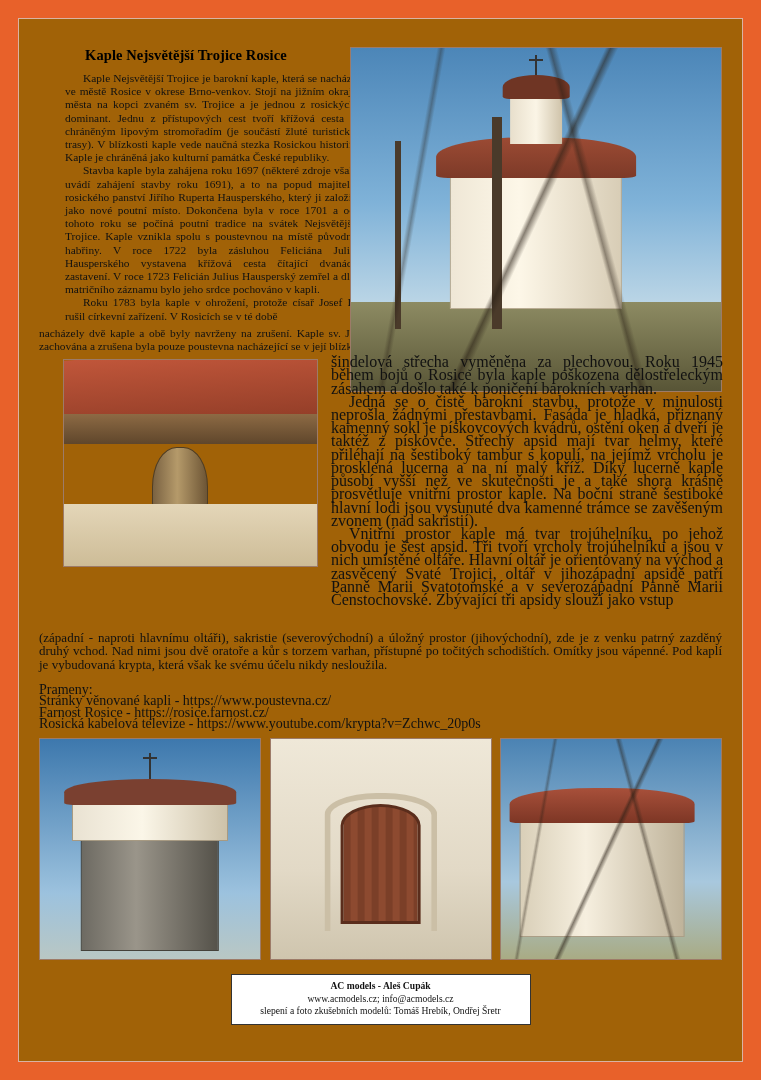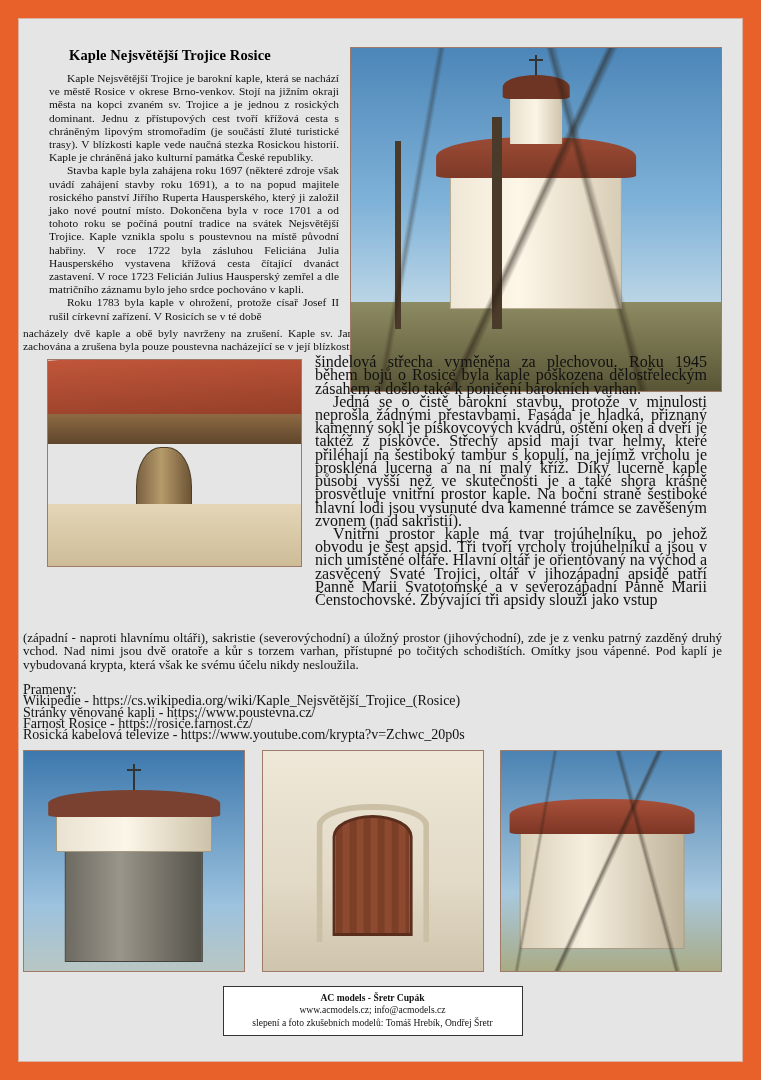--- a/index.html
+++ b/index.html
@@ -19,10 +19,10 @@
     top: 18px;
     width: 725px;
     height: 1044px;
-    background: #e5e5e5;
+    background: #a16207;
     border: 1px solid #d9b3a4;
     box-sizing: border-box;
-    padding: 16px 20px 10px 4px;
+    padding: 16px 20px 10px 20px;
   }
   .title {
     font-size: 14.5px;

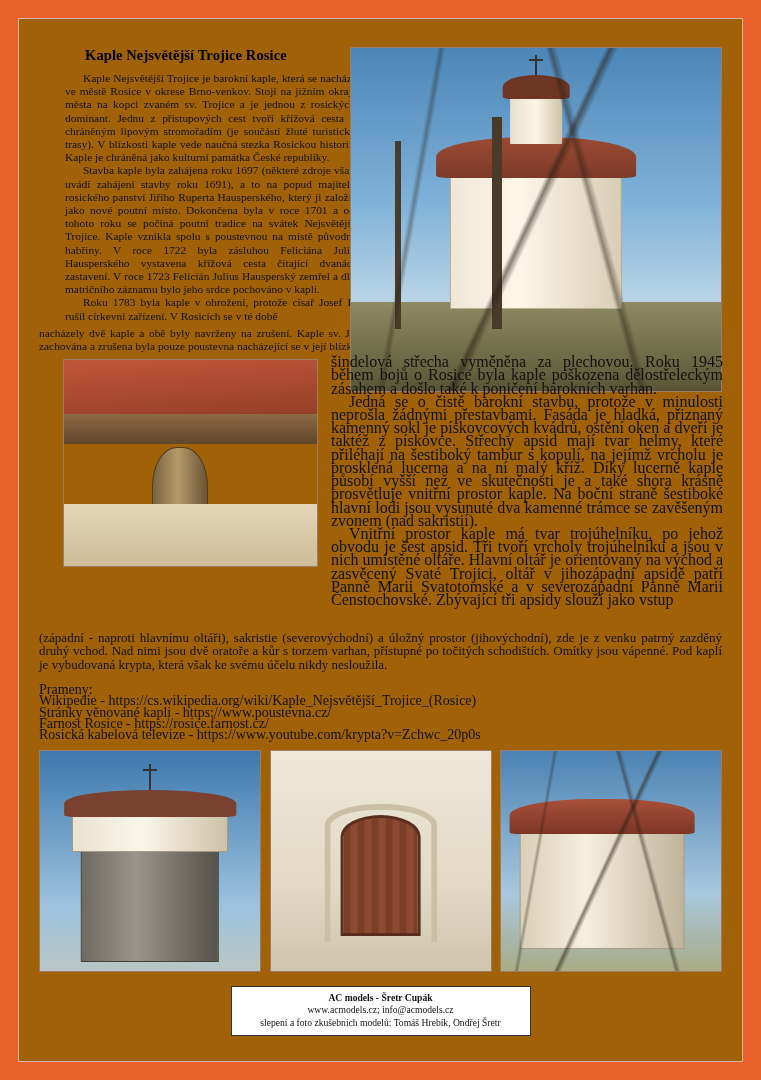--- a/index.html
+++ b/index.html
@@ -325,7 +325,6 @@
 
   <div class="sources">
     <div>Prameny:</div>
-    <div>Wikipedie - https://cs.wikipedia.org/wiki/Kaple_Nejsvětější_Trojice_(Rosice)</div>
     <div>Stránky věnované kapli - https://www.poustevna.cz/</div>
     <div>Farnost Rosice - https://rosice.farnost.cz/</div>
     <div>Rosická kabelová televize - https://www.youtube.com/krypta?v=Zchwc_20p0s</div>

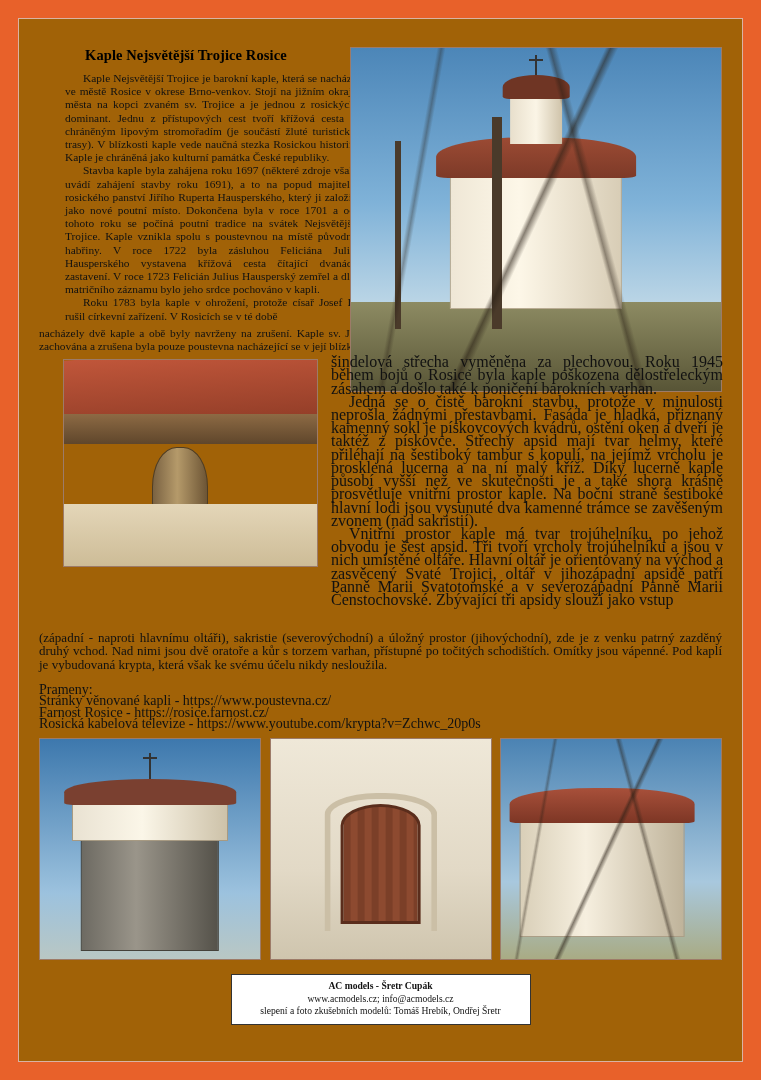--- a/index.html
+++ b/index.html
@@ -354,7 +354,7 @@
   </div>
 
   <div class="footer-box">
-    <div class="brand">AC models - Šretr Cupák</div>
+    <div class="brand">AC models - Aleš Cupák</div>
     <div>www.acmodels.cz; info@acmodels.cz</div>
     <div>slepení a foto zkušebních modelů: Tomáš Hrebík, Ondřej Šretr</div>
   </div>

